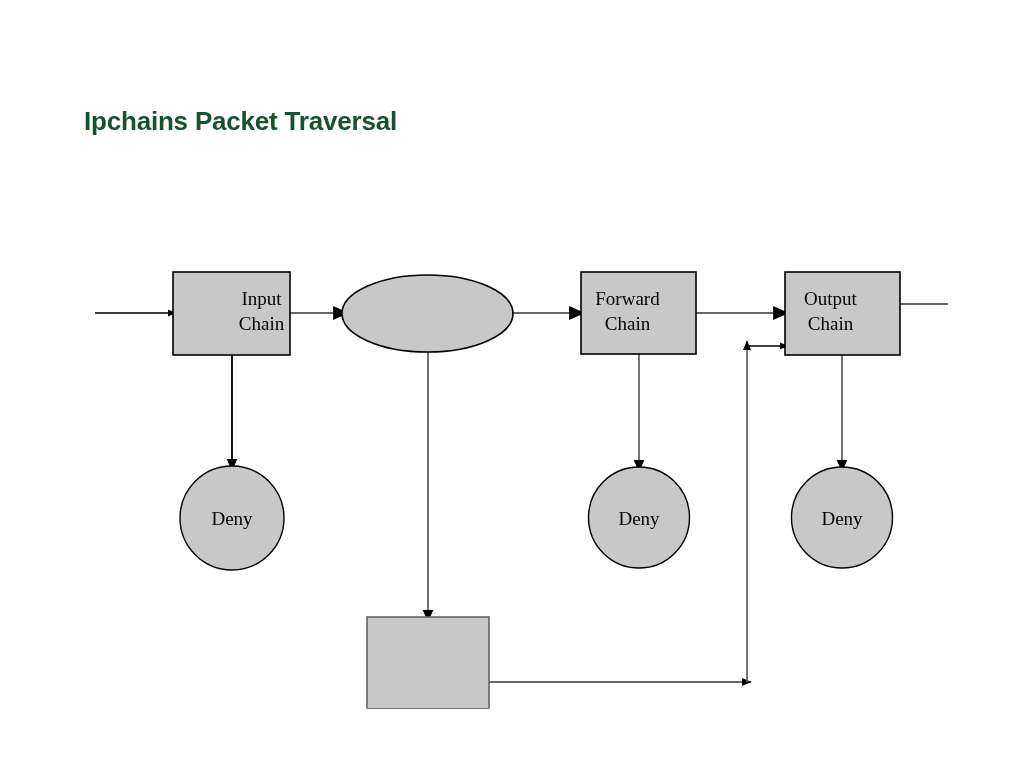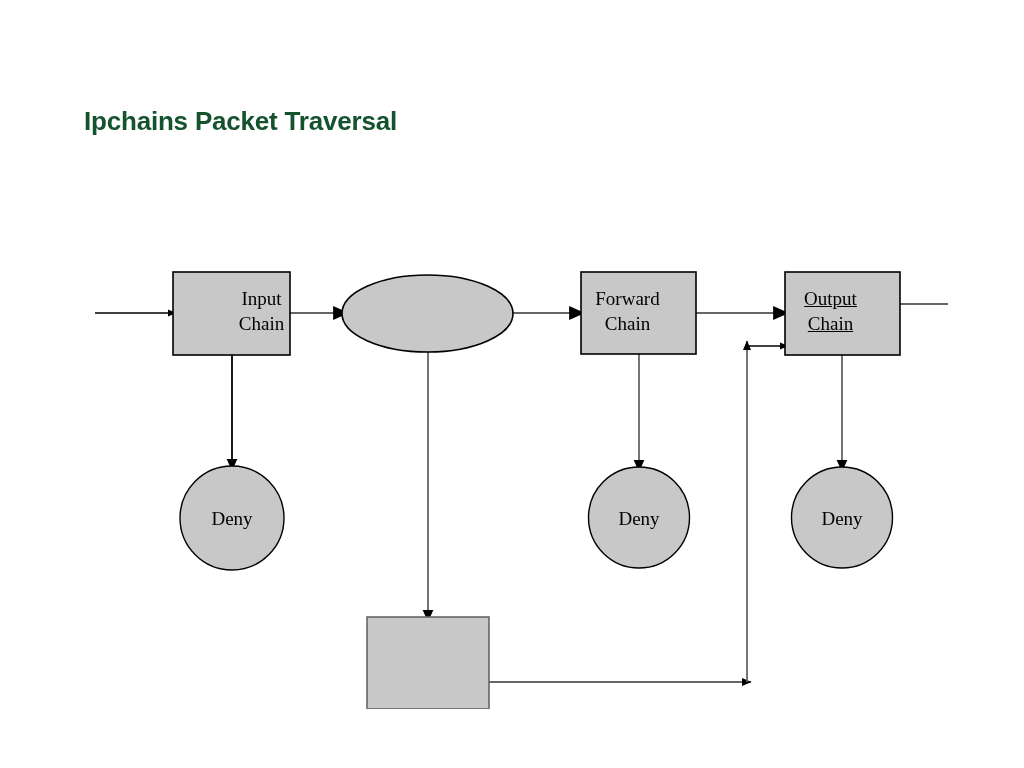--- a/index.html
+++ b/index.html
@@ -161,7 +161,7 @@
   <div class="node-label" style="left:581px; top:286px; width:93px;">Forward
 Chain</div>
 
-  <div class="node-label" style="left:785px; top:286px; width:91px;text-decoration:underline;">Output
+  <div class="node-label" style="left:785px; top:286px; width:91px;">Output
 Chain</div>
 
   <div class="node-label" style="left:180px; top:506px; width:104px;">Deny</div>

